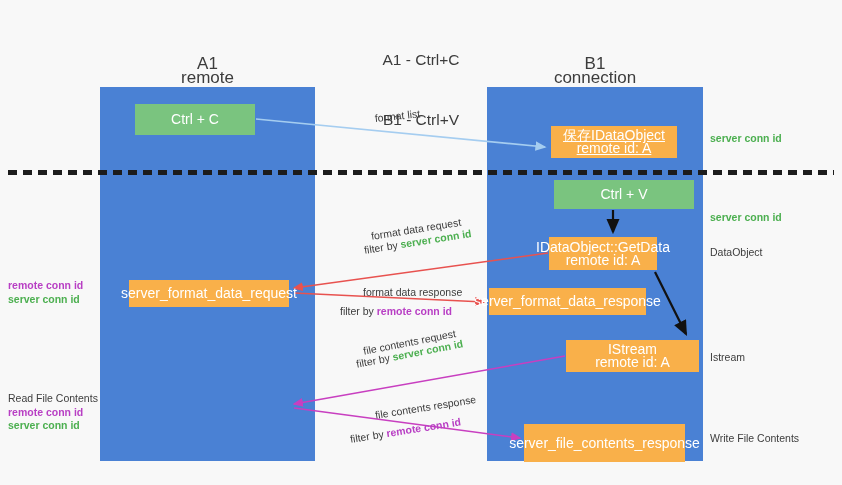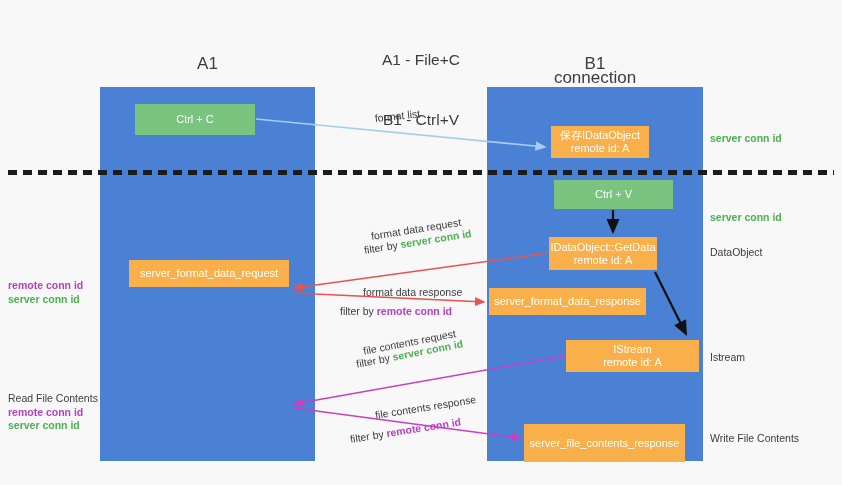--- a/index.html
+++ b/index.html
@@ -132,7 +132,7 @@
 <div id="canvas">
 
   <div class="abs" id="title">
-    <div>A1 - File+C</div>
+    <div>A1 - Ctrl+C</div>
     <div>B1 - Ctrl+V</div>
   </div>
 

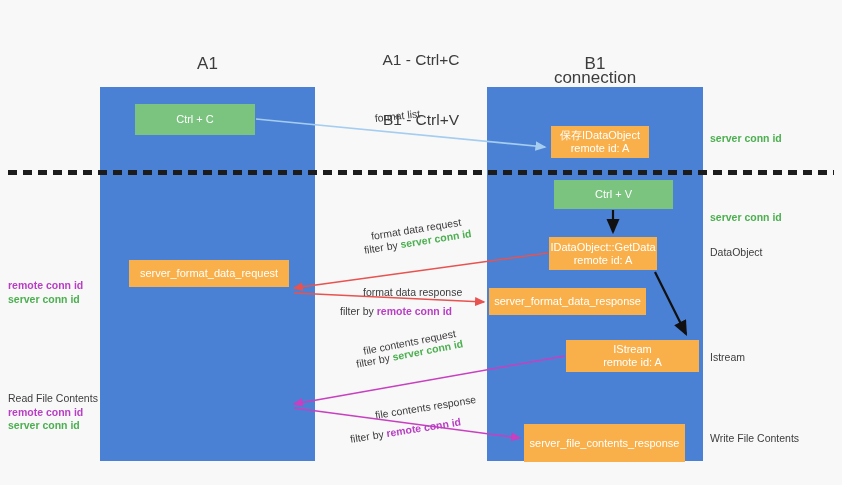--- a/index.html
+++ b/index.html
@@ -138,6 +138,7 @@
 
   <div class="abs col-head" id="head-a">
     <span>A1</span>
+    <span class="line2">remote</span>
   </div>
   <div class="abs col-head" id="head-b">
     <span>B1</span>

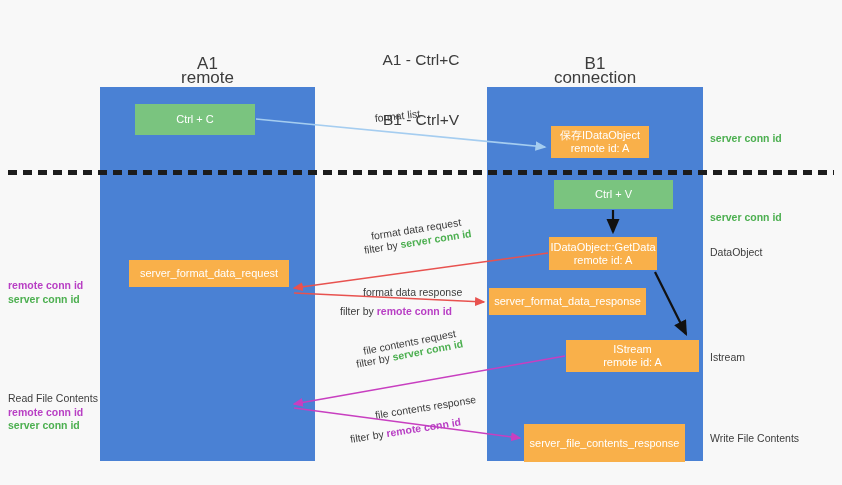--- a/index.html
+++ b/index.html
@@ -63,7 +63,7 @@
     justify-content: center;
     text-align: center;
     color: #ffffff;
-    font-size: 11px;
+    font-size: 14px;
     line-height: 13px;
     z-index: 6;
   }

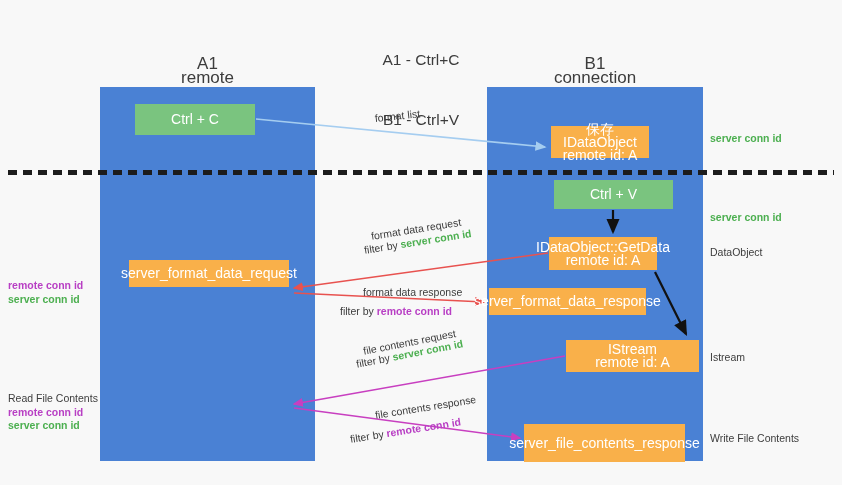--- a/index.html
+++ b/index.html
@@ -72,7 +72,7 @@
   .node.orange { background: #f9b04a; }
 
   #n-ctrlc { left: 135px; top: 104px; width: 120px; height: 31px; }
-  #n-save  { left: 551px; top: 126px; width: 98px; height: 32px; }
+  #n-save  { left: 551px; top: 126px; width: 126px; height: 32px; text-decoration: underline; }
   #n-ctrlv { left: 554px; top: 180px; width: 119px; height: 29px; }
   #n-getdata { left: 549px; top: 237px; width: 108px; height: 33px; }
   #n-fdreq { left: 129px; top: 260px; width: 160px; height: 27px; }

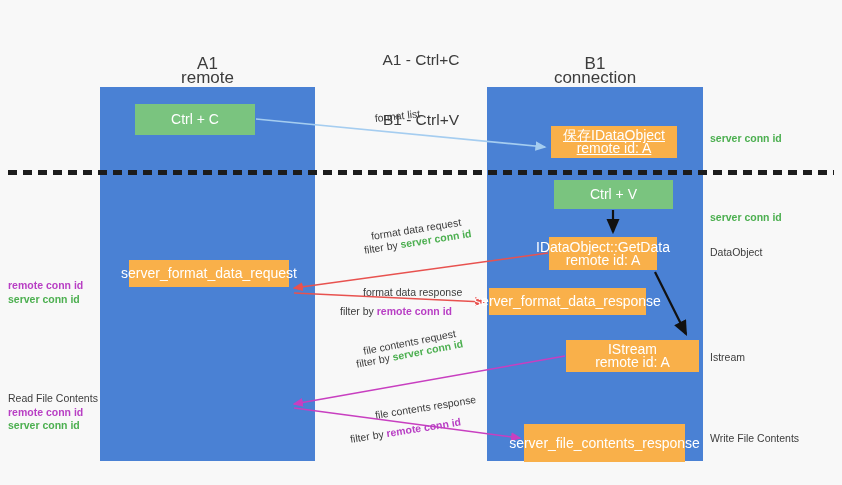--- a/index.html
+++ b/index.html
@@ -73,7 +73,7 @@
 
   #n-ctrlc { left: 135px; top: 104px; width: 120px; height: 31px; }
   #n-save  { left: 551px; top: 126px; width: 126px; height: 32px; text-decoration: underline; }
-  #n-ctrlv { left: 554px; top: 180px; width: 119px; height: 29px; }
+  #n-ctrlv { left: 554px; top: 180px; width: 140px; height: 29px; }
   #n-getdata { left: 549px; top: 237px; width: 108px; height: 33px; }
   #n-fdreq { left: 129px; top: 260px; width: 160px; height: 27px; }
   #n-fdresp { left: 489px; top: 288px; width: 157px; height: 27px; }

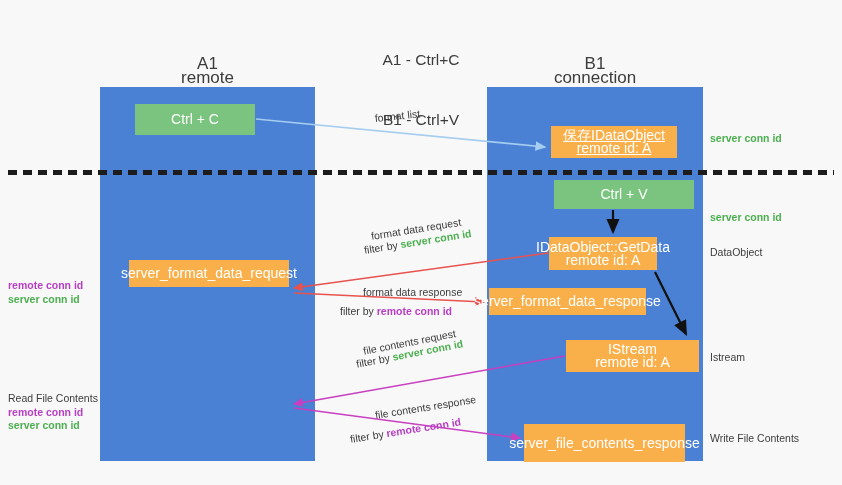--- a/index.html
+++ b/index.html
@@ -75,7 +75,7 @@
   #n-save  { left: 551px; top: 126px; width: 126px; height: 32px; text-decoration: underline; }
   #n-ctrlv { left: 554px; top: 180px; width: 140px; height: 29px; }
   #n-getdata { left: 549px; top: 237px; width: 108px; height: 33px; }
-  #n-fdreq { left: 129px; top: 260px; width: 160px; height: 27px; }
+  #n-fdreq { left: 129px; top: 280px; width: 160px; height: 27px; }
   #n-fdresp { left: 489px; top: 288px; width: 157px; height: 27px; }
   #n-istream { left: 566px; top: 340px; width: 133px; height: 32px; }
   #n-fcreq { left: 128px; top: 392px; width: 161px; height: 27px; }

